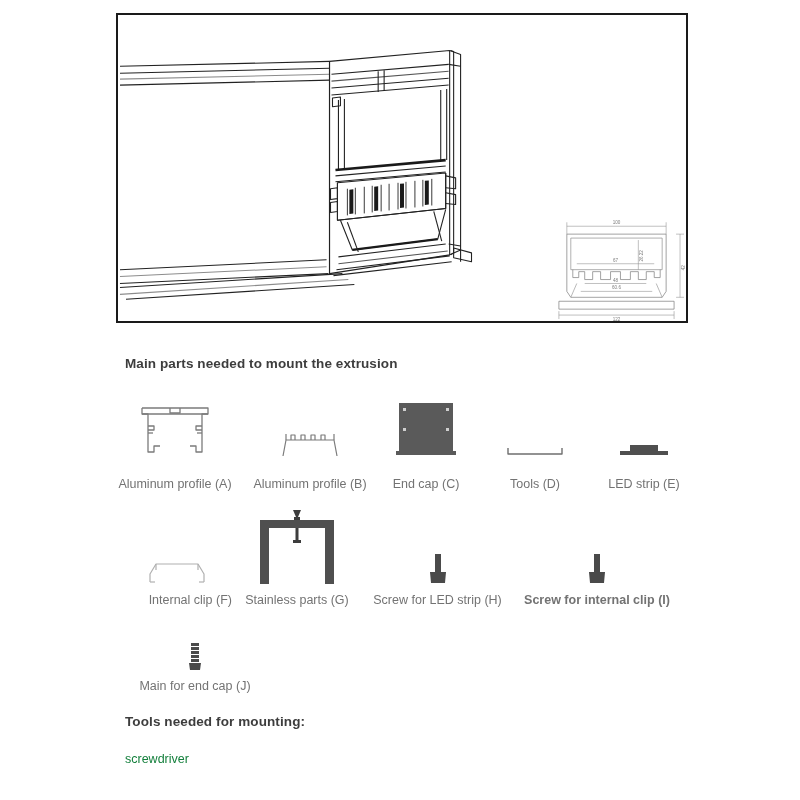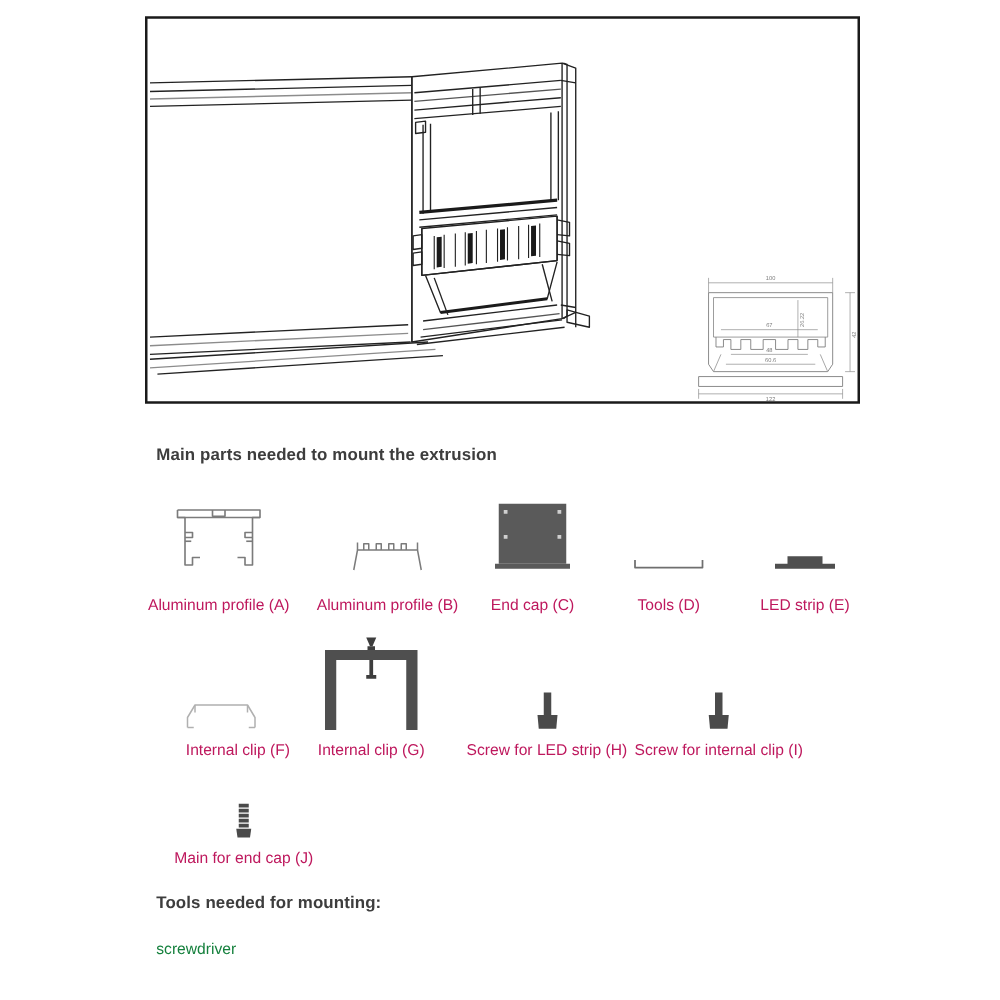--- a/index.html
+++ b/index.html
@@ -75,7 +75,7 @@
   .part-figure svg { display: block; overflow: visible; }
   .part-label {
     font-size: 12.5px;
-    color: #be185d;
+    color: #737373;
     white-space: nowrap;
     line-height: 1.1;
   }

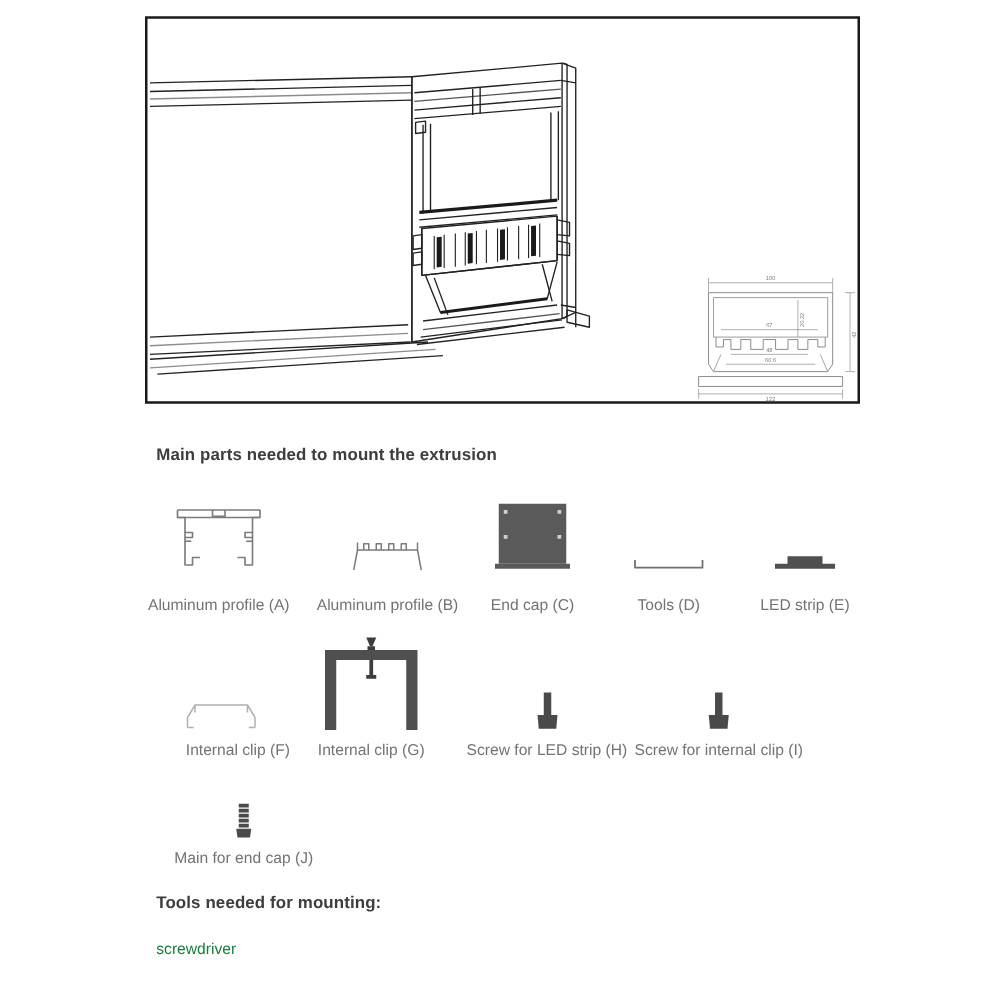--- a/index.html
+++ b/index.html
@@ -358,7 +358,7 @@
         </g>
       </svg>
     </div>
-    <div class="part-label">Internal clip (G)</div>
+    <div class="part-label">Stainless parts (G)</div>
   </div>
 
   <div class="part" id="part-h">

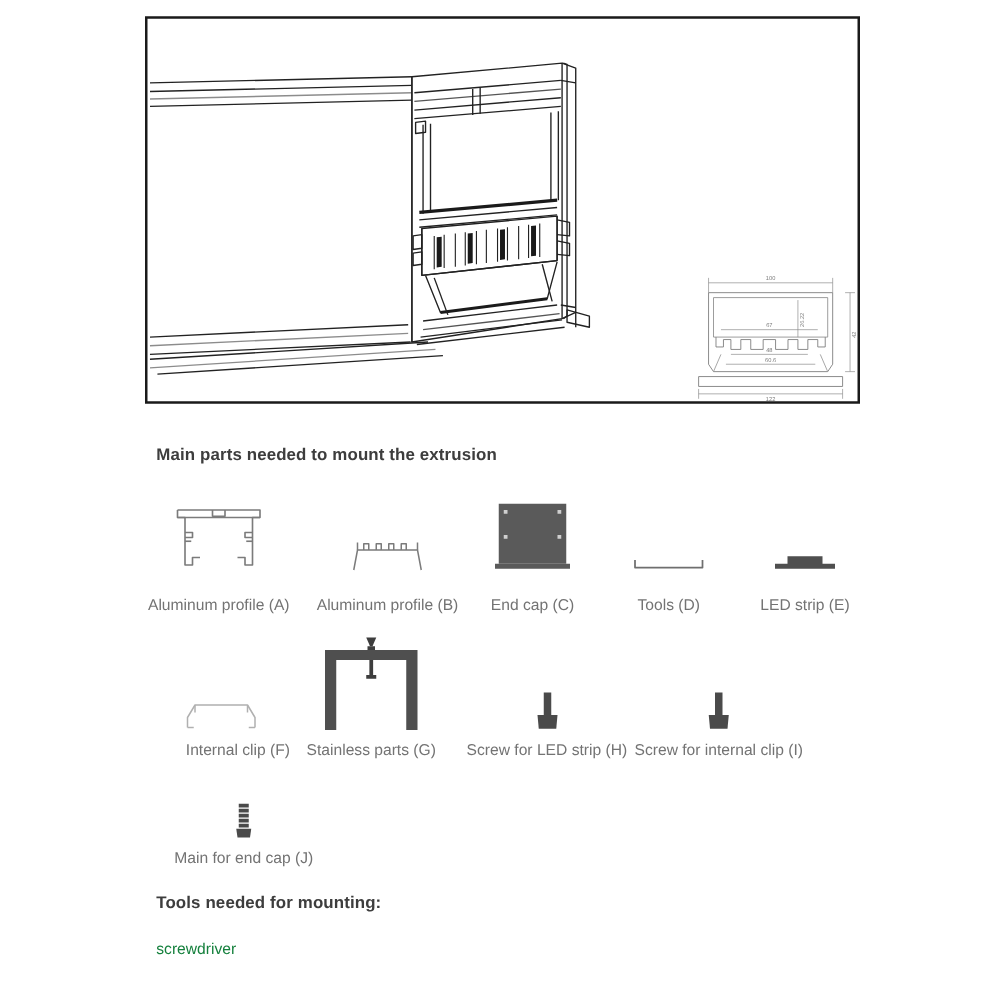--- a/index.html
+++ b/index.html
@@ -103,7 +103,7 @@
   #part-f { left: 122px; width: 110px; text-align: right; }
   #part-g { left: 237px; width: 120px; }
   #part-h { left: 360px; width: 155px; }
-  #part-i { left: 494px; width: 162px; }
+  #part-i { left: 516px; width: 162px; font-weight: bold; }
 
   #part-f .part-figure { height: 82px; }
   #part-g .part-figure { height: 82px; }

